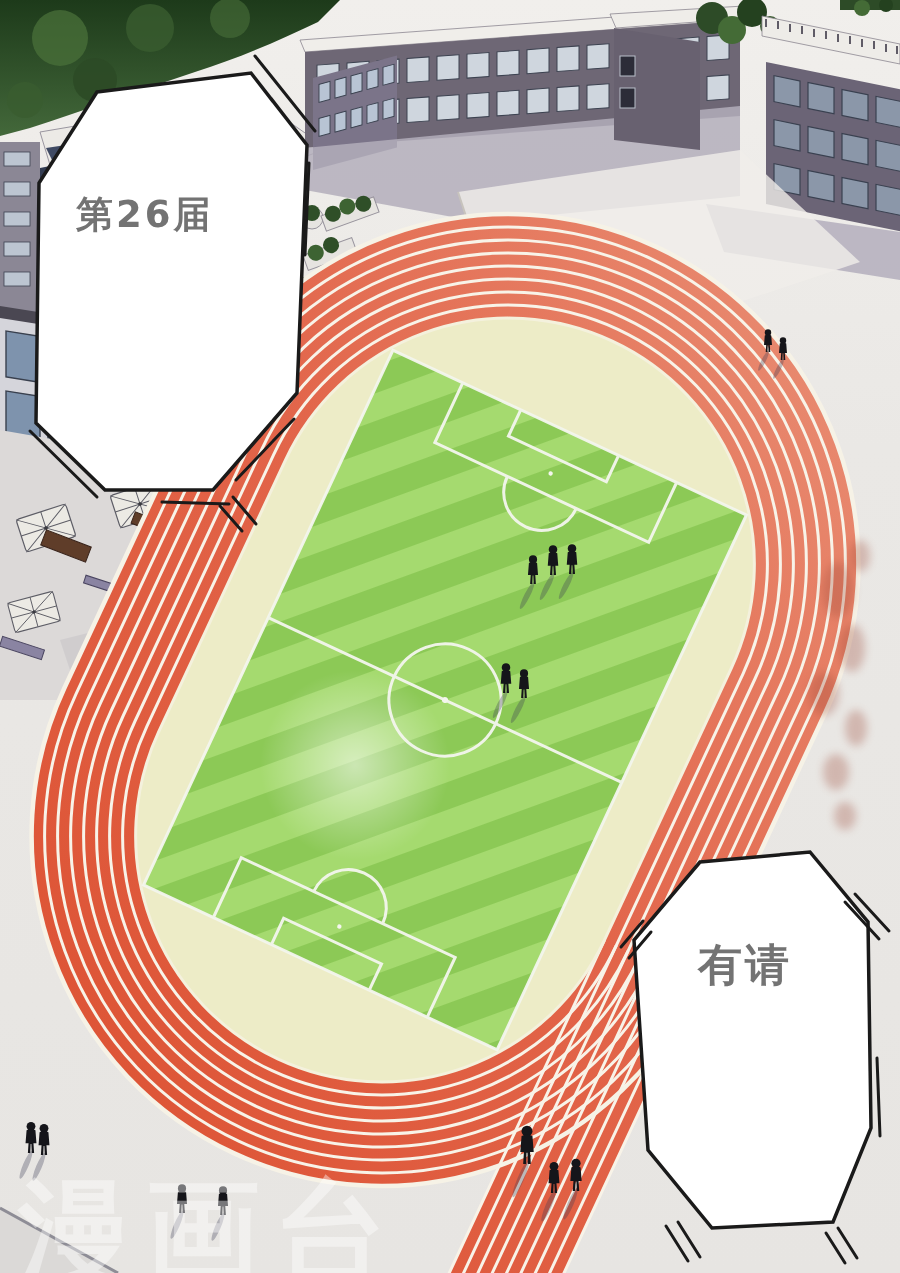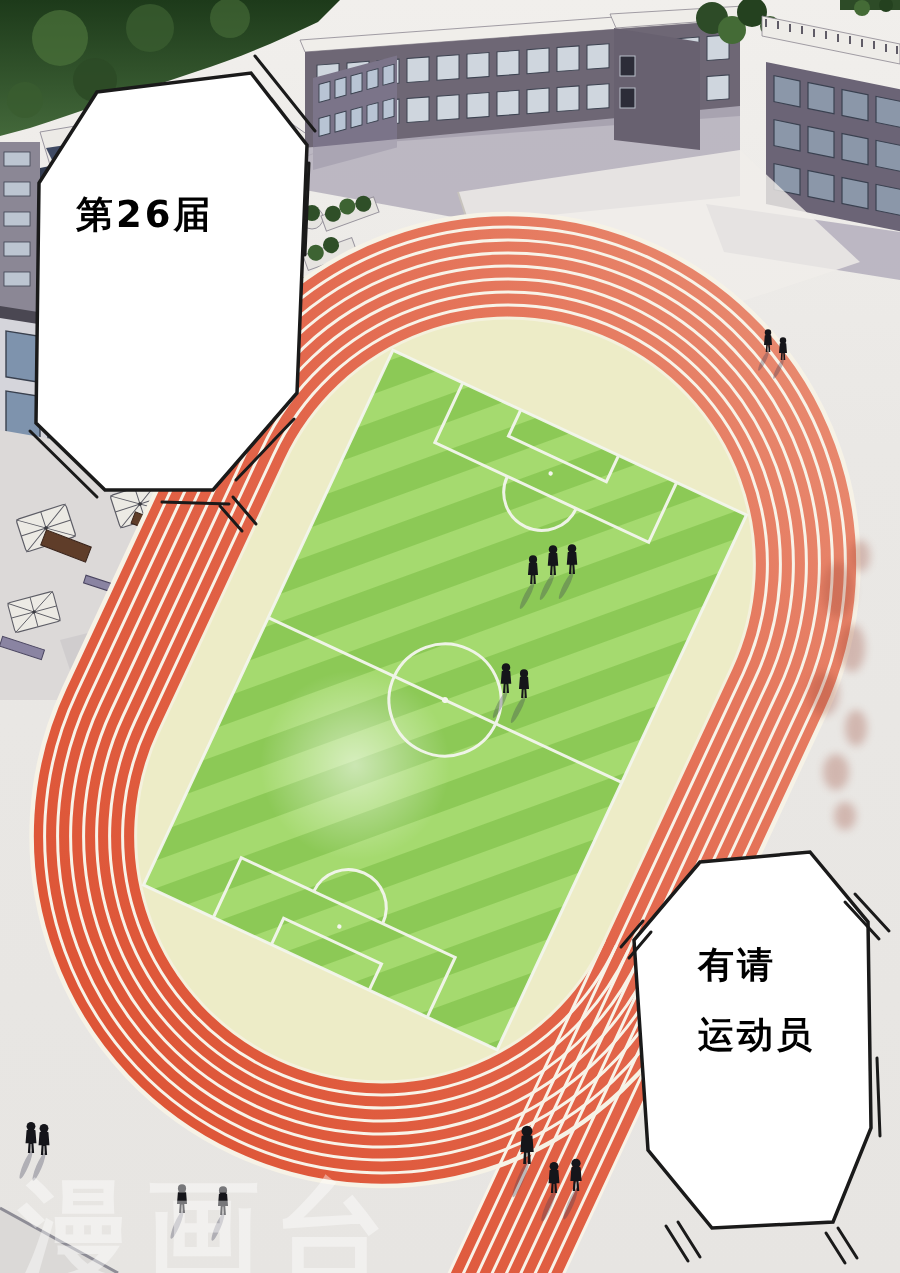--- a/index.html
+++ b/index.html
@@ -10,7 +10,7 @@
   }
   .stage svg{position:absolute;left:0;top:0;}
   .bubble-text{
-    position:absolute;z-index:5;color:#000000;font-weight:700;
+    position:absolute;z-index:5;color:#737373;font-weight:700;
     font-family:"DejaVu Sans","Liberation Sans",sans-serif;
   }
   .bubble-text .line{white-space:nowrap;}

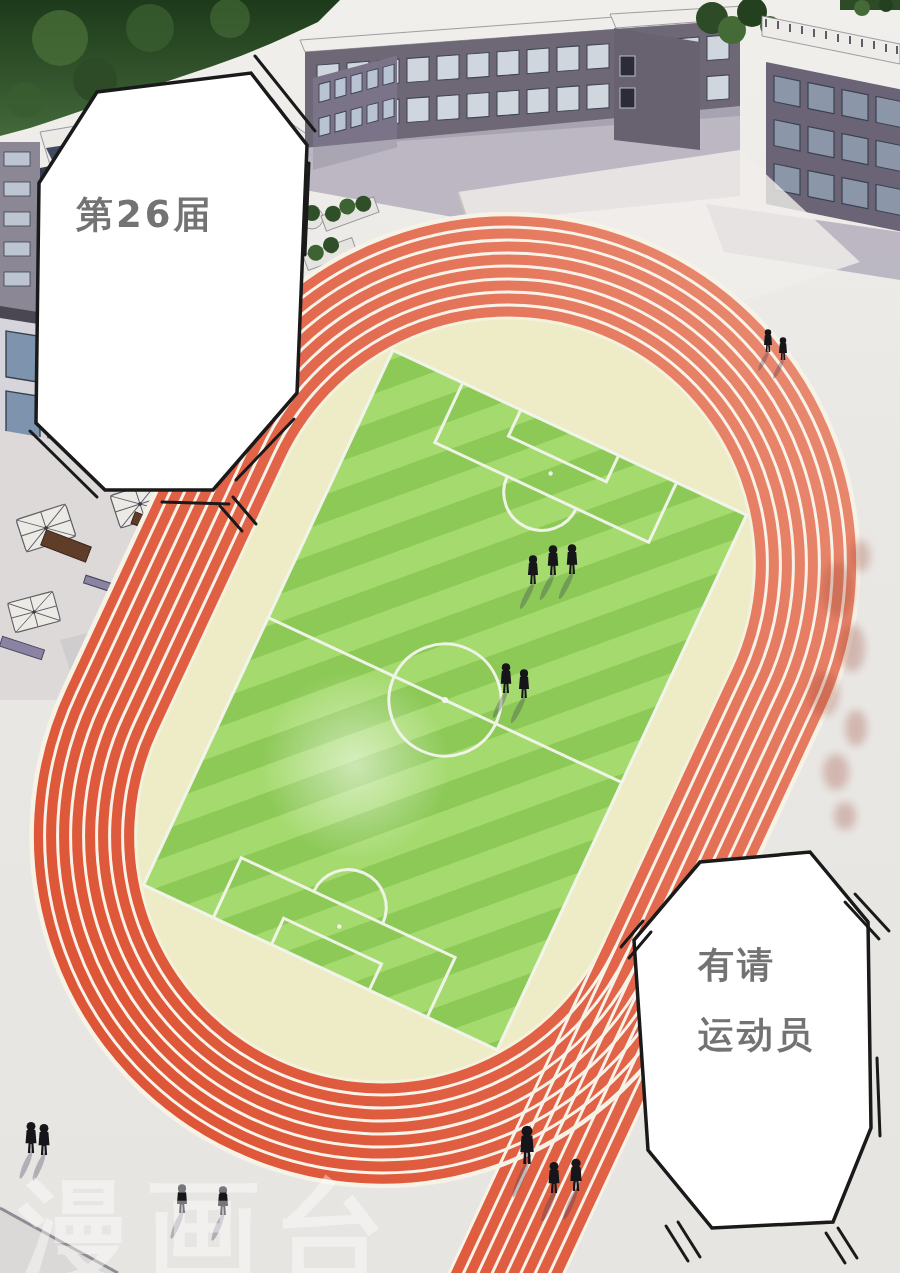--- a/index.html
+++ b/index.html
@@ -15,7 +15,7 @@
   }
   .bubble-text .line{white-space:nowrap;}
   .bt1{left:76px;top:180px;font-size:37px;line-height:70px;letter-spacing:3px;}
-  .bt2{left:698px;top:930px;font-size:36px;line-height:70px;letter-spacing:3px;}
+  .bt2{left:698px;top:930px;font-size:44px;line-height:70px;letter-spacing:3px;}
   .watermark{
     position:absolute;z-index:3;left:18px;top:1156px;
     font-size:114px;font-weight:700;letter-spacing:14px;

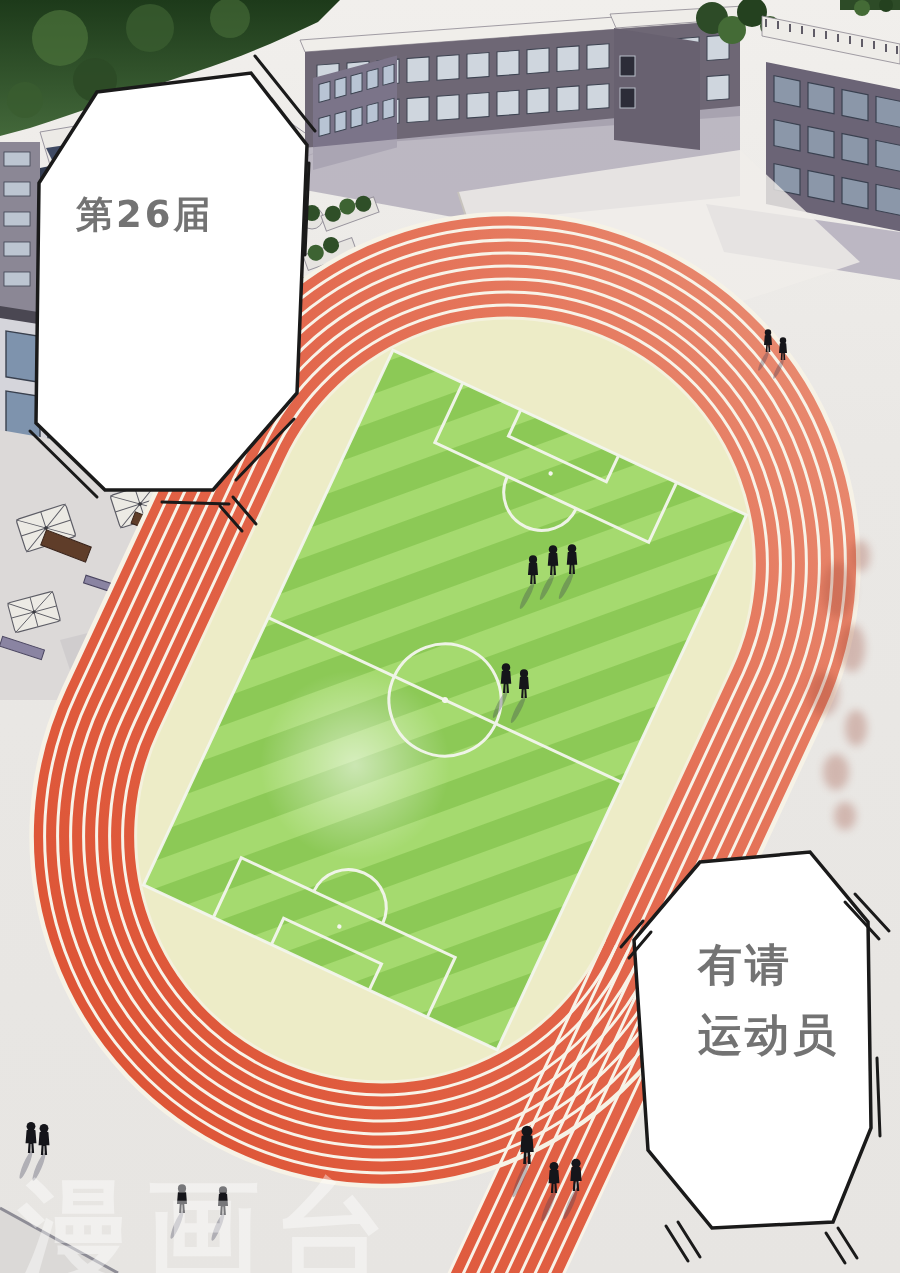--- a/index.html
+++ b/index.html
@@ -368,7 +368,6 @@
 
 <div class="bubble-text bt2">
   <div class="line">有请</div>
-  <div class="line">运动员</div>
 </div>
 
 </div>

